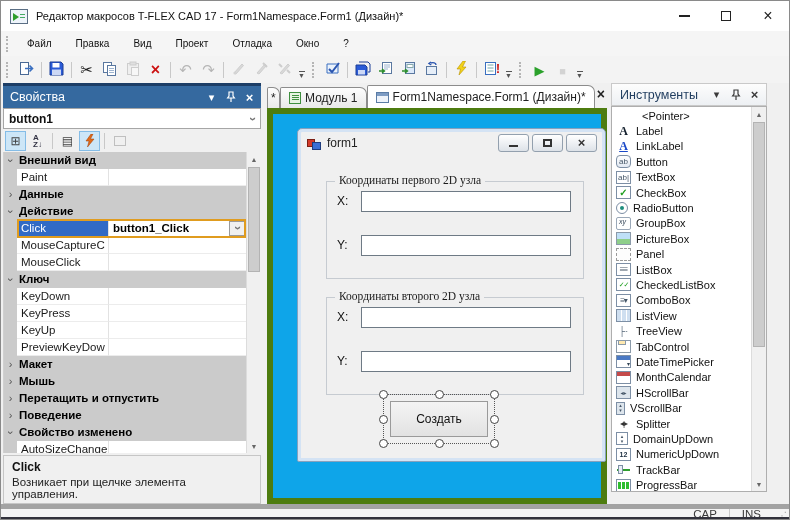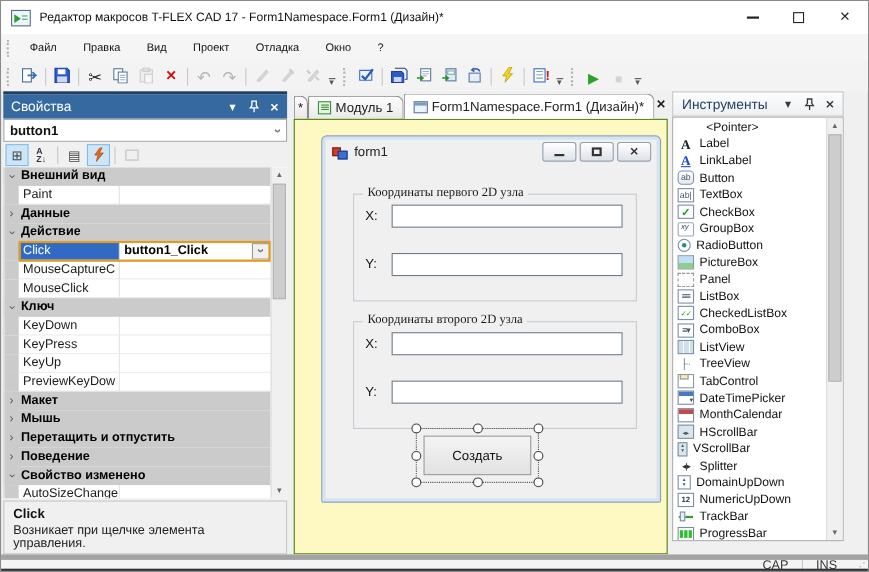--- a/index.html
+++ b/index.html
@@ -89,7 +89,7 @@
   .tabctl { position:absolute; right:2px; top:5px; display:flex; gap:4px; align-items:center; }
   .tabctl .tc { font-size:10px; color:#222; }
   .tabctl .tx { font-size:14px; font-weight:bold; color:#222; line-height:12px; }
-  .editor-body { position:absolute; top:25px; left:0; right:0; bottom:0; background:#fef9c3; border:1px solid #4d7c0f; }
+  .editor-body { position:absolute; top:25px; left:0; right:0; bottom:0; background:#0ea5e9; border:6px solid #4d7c0f; }
 
   
   .dform { position:absolute; left:24px; top:14px; width:309px; height:334px; background:#f0f0f0; border:1px solid #87a1bd; border-radius:5px 5px 2px 2px; box-shadow:inset 0 0 0 3px #d4e3f4; }

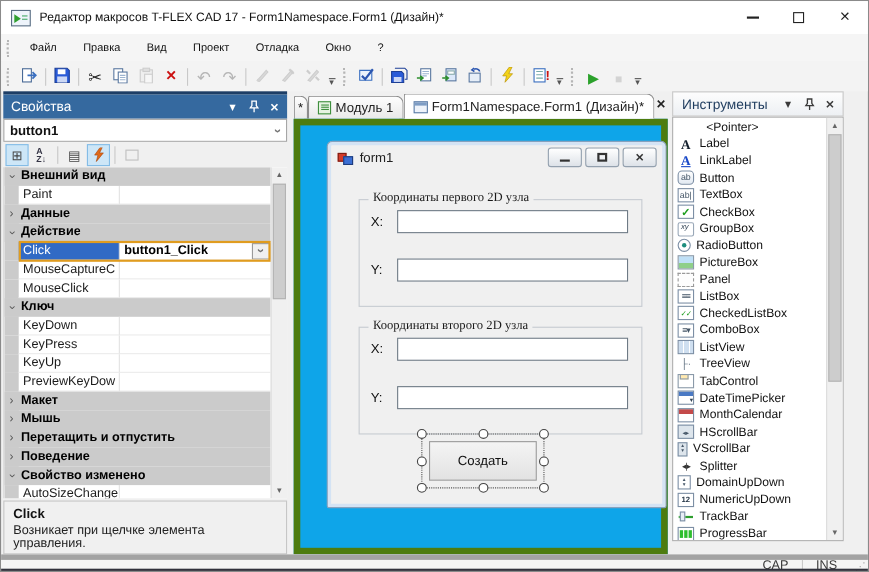--- a/index.html
+++ b/index.html
@@ -614,12 +614,12 @@
             <span>CheckBox</span>
           </div>
           <div class="titem">
+            <span class="tbi t-radio"></span>
+            <span>RadioButton</span>
+          </div>
+          <div class="titem">
             <span class="tbi t-grpbox">xy</span>
             <span>GroupBox</span>
-          </div>
-          <div class="titem">
-            <span class="tbi t-radio"></span>
-            <span>RadioButton</span>
           </div>
           <div class="titem">
             <span class="tbi t-pic"></span>

